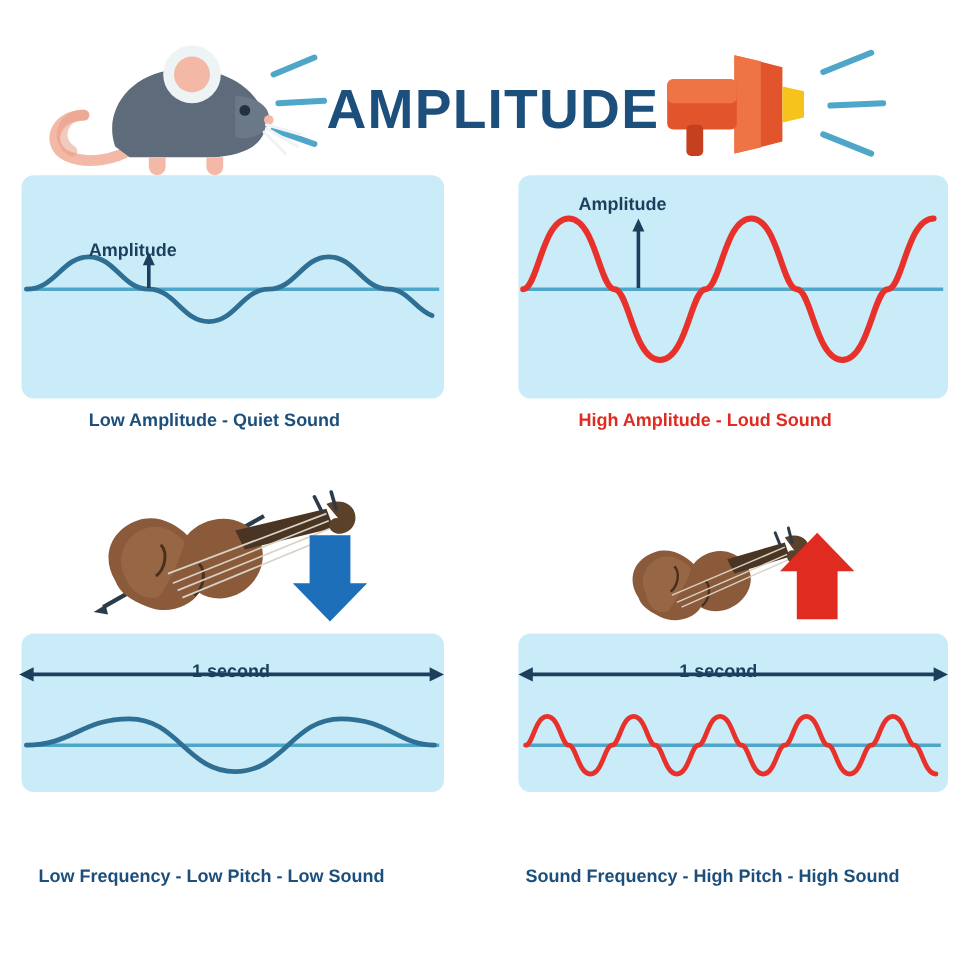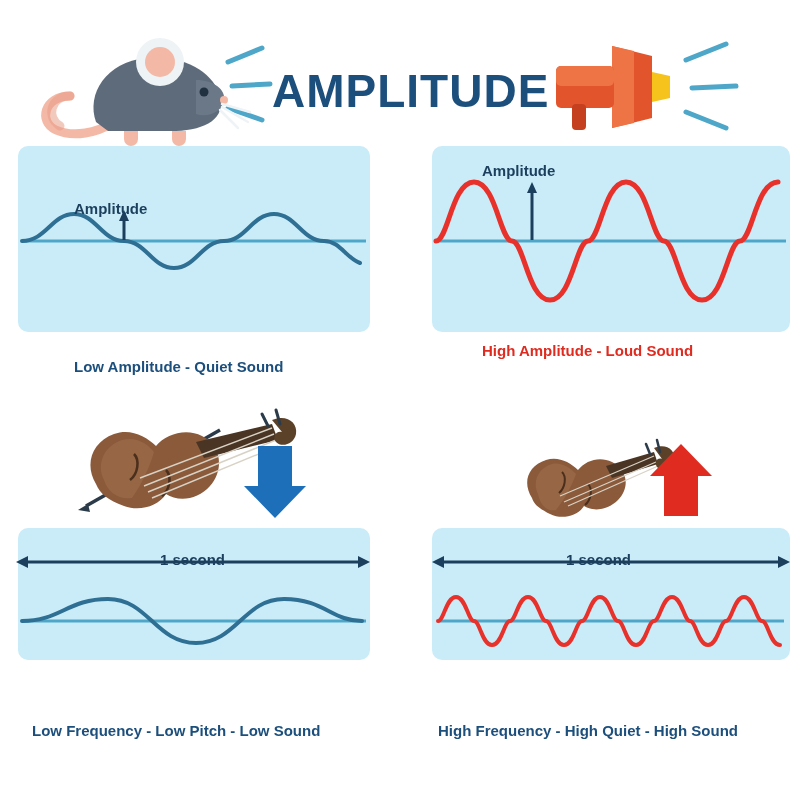--- a/index.html
+++ b/index.html
@@ -58,7 +58,7 @@
   }
   .caption.blue { color: #1c4f7c; }
   .caption.red  { color: #e02b20; }
-  #caption-low-amp   { left: 74px;  top: 358px; text-align: right; }
+  #caption-low-amp   { left: 74px;  top: 342px; text-align: right; }
   #caption-high-amp  { left: 482px; top: 342px; }
   #caption-low-freq  { left: 32px;  top: 722px; }
   #caption-high-freq { left: 438px; top: 722px; }

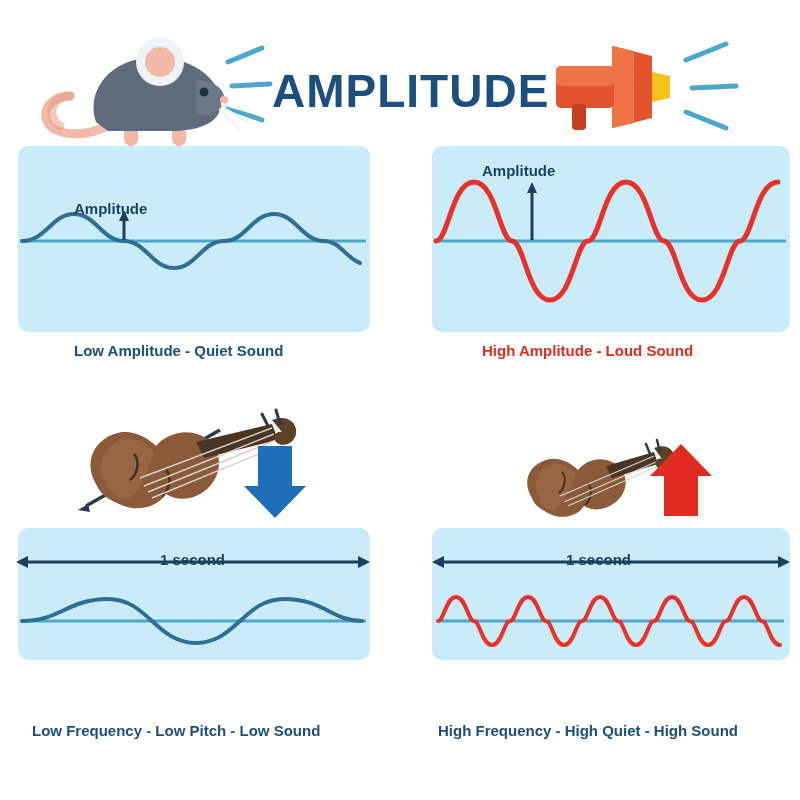--- a/index.html
+++ b/index.html
@@ -292,7 +292,7 @@
 
   <div class="caption red" id="caption-high-amp">High Amplitude - Loud Sound</div>
 
-  <div class="caption blue" id="caption-high-freq">High Frequency - High Quiet - High Sound</div>
+  <div class="caption blue" id="caption-high-freq">Sound Frequency - High Pitch - High Sound</div>
 
 </div>
 

